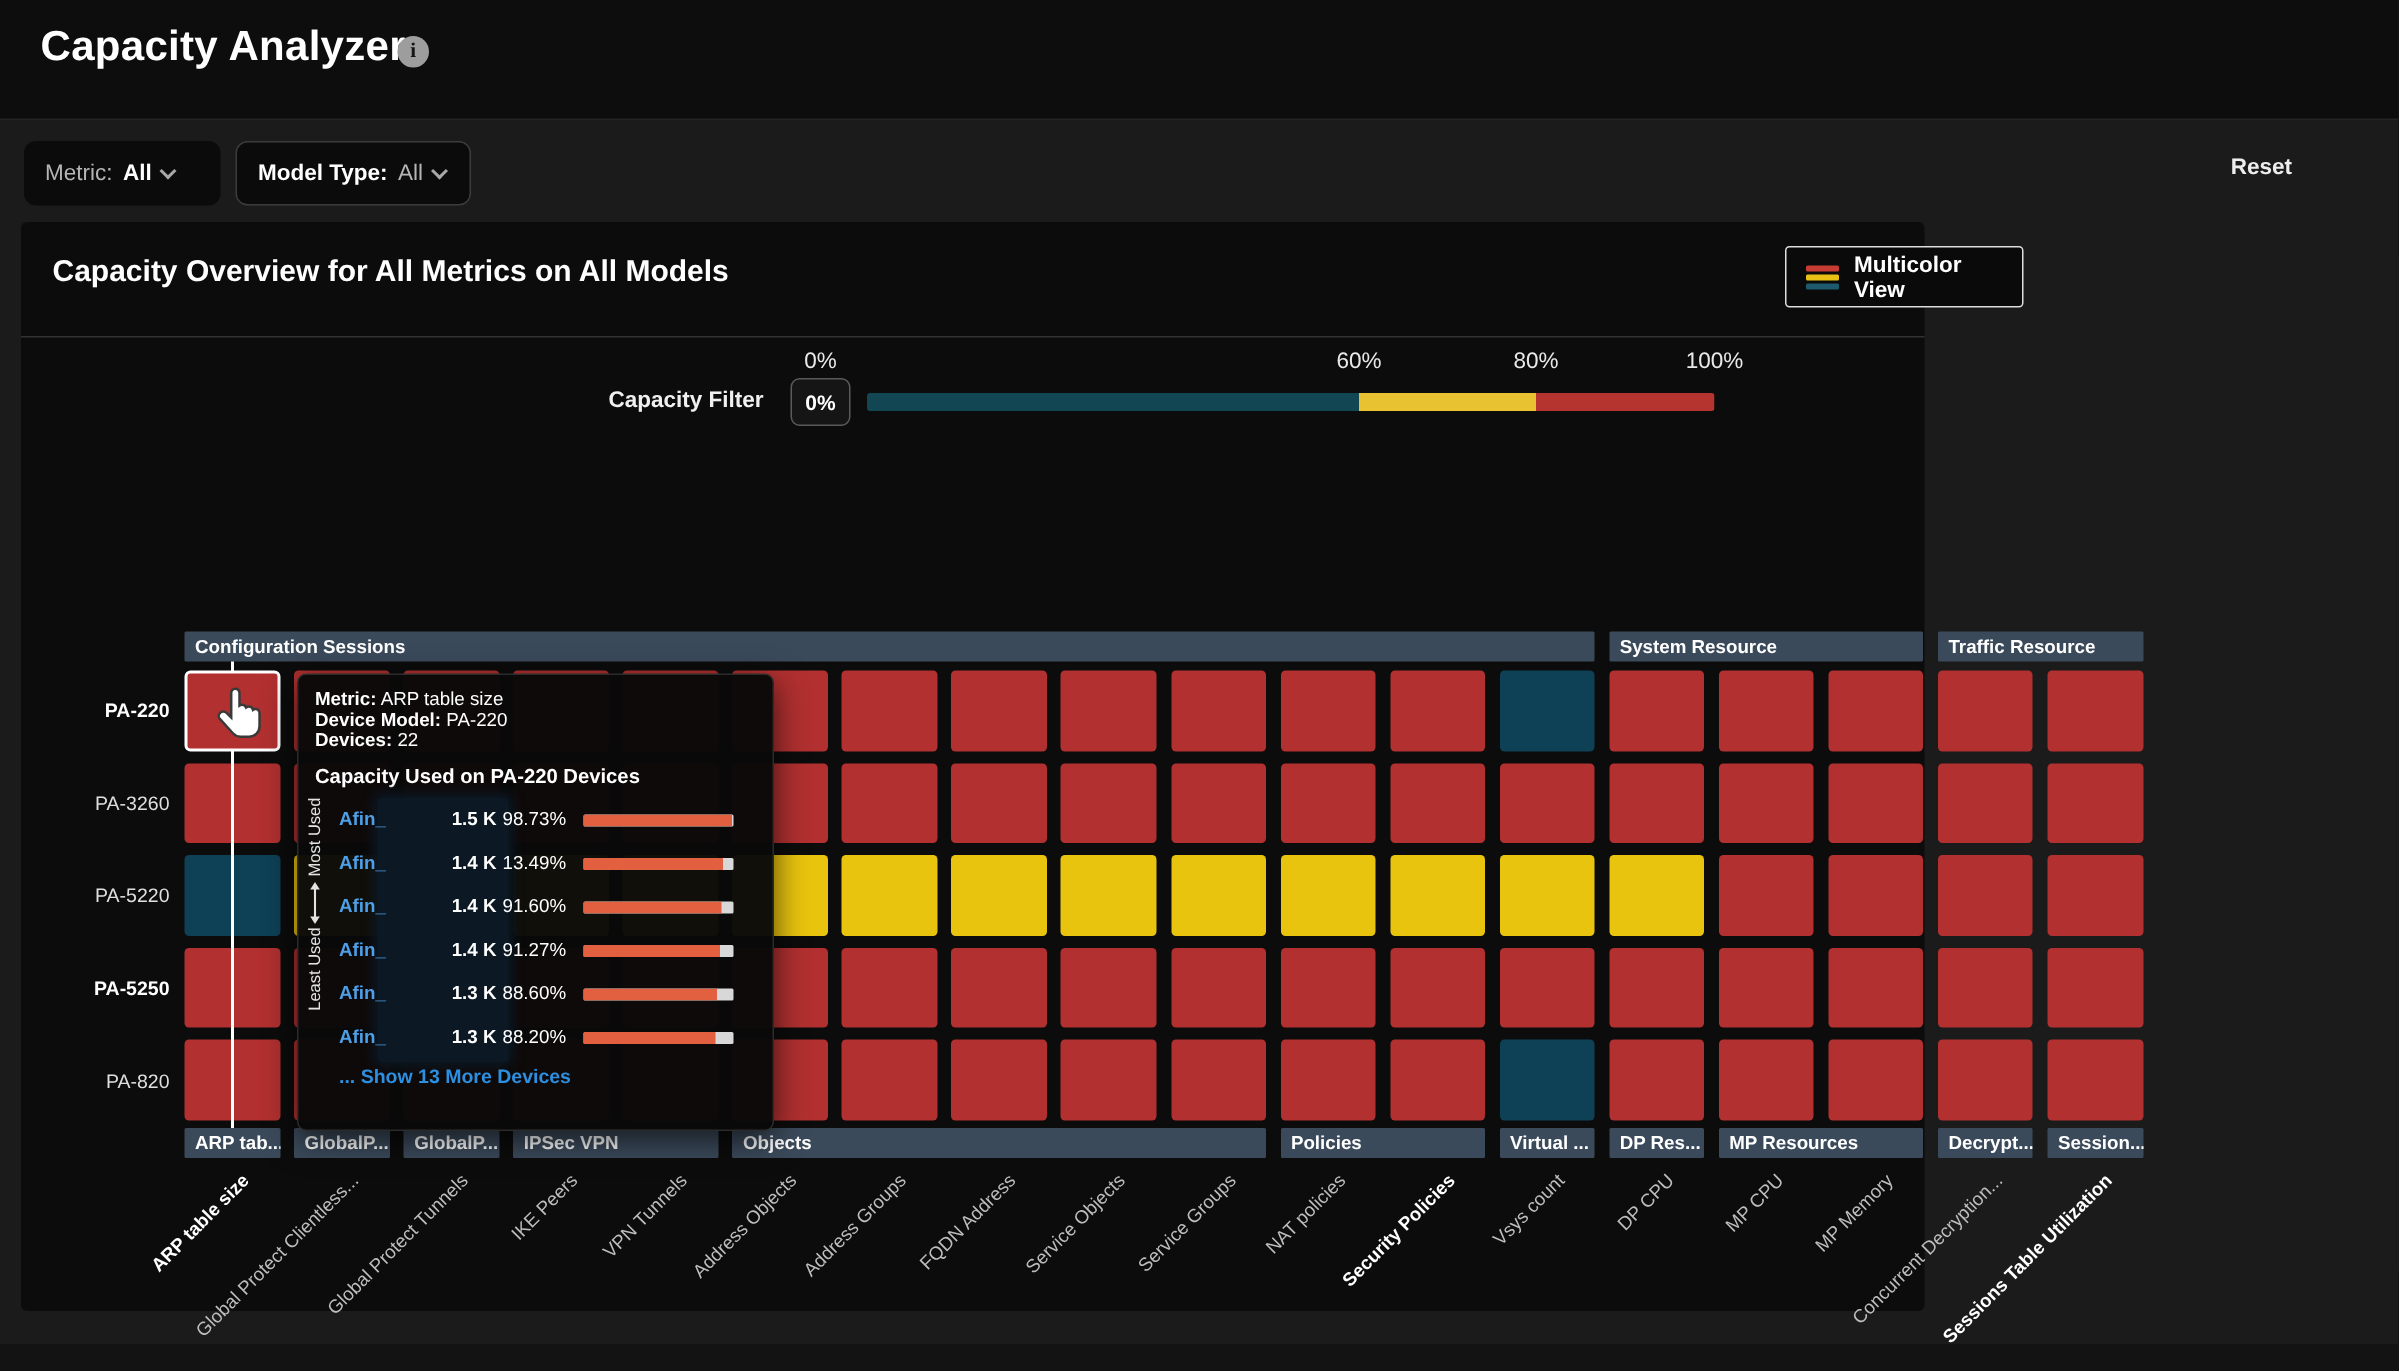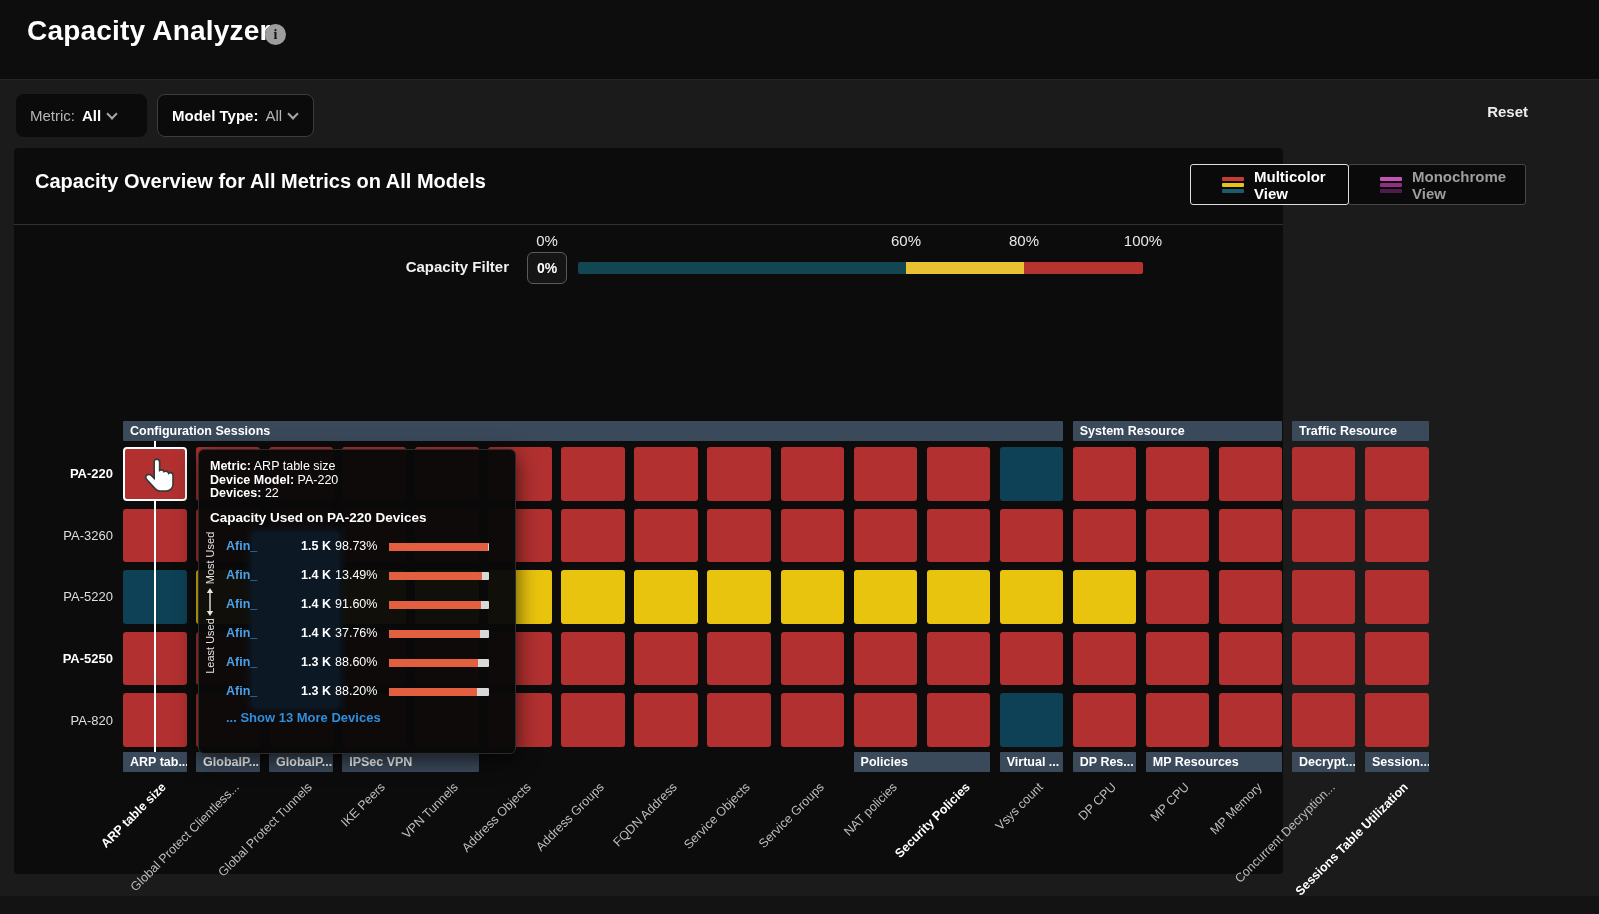--- a/index.html
+++ b/index.html
@@ -28,7 +28,7 @@
 
   
   .view-toggle { position:absolute; left:1176px; top:16px; height:41px; display:flex; }
-  .vt-btn { height:41px; display:flex; align-items:center; gap:10px; padding:0 31px; background:#0a0a0a; font-size:15px; cursor:pointer; }
+  .vt-btn { height:41px; display:flex; align-items:center; gap:10px; padding:0 13px; background:#0a0a0a; font-size:15px; cursor:pointer; }
   .vt-multicolor { width:159px; border:1px solid #dedede; border-radius:3px; color:#ffffff; font-weight:bold; z-index:2; }
   .vt-monochrome { width:178px; border:1px solid #474747; border-radius:3px; margin-left:-1px; color:#9e9e9e; font-weight:bold; }
   .vt-icon { display:flex; flex-direction:column; gap:2px; width:22px; }

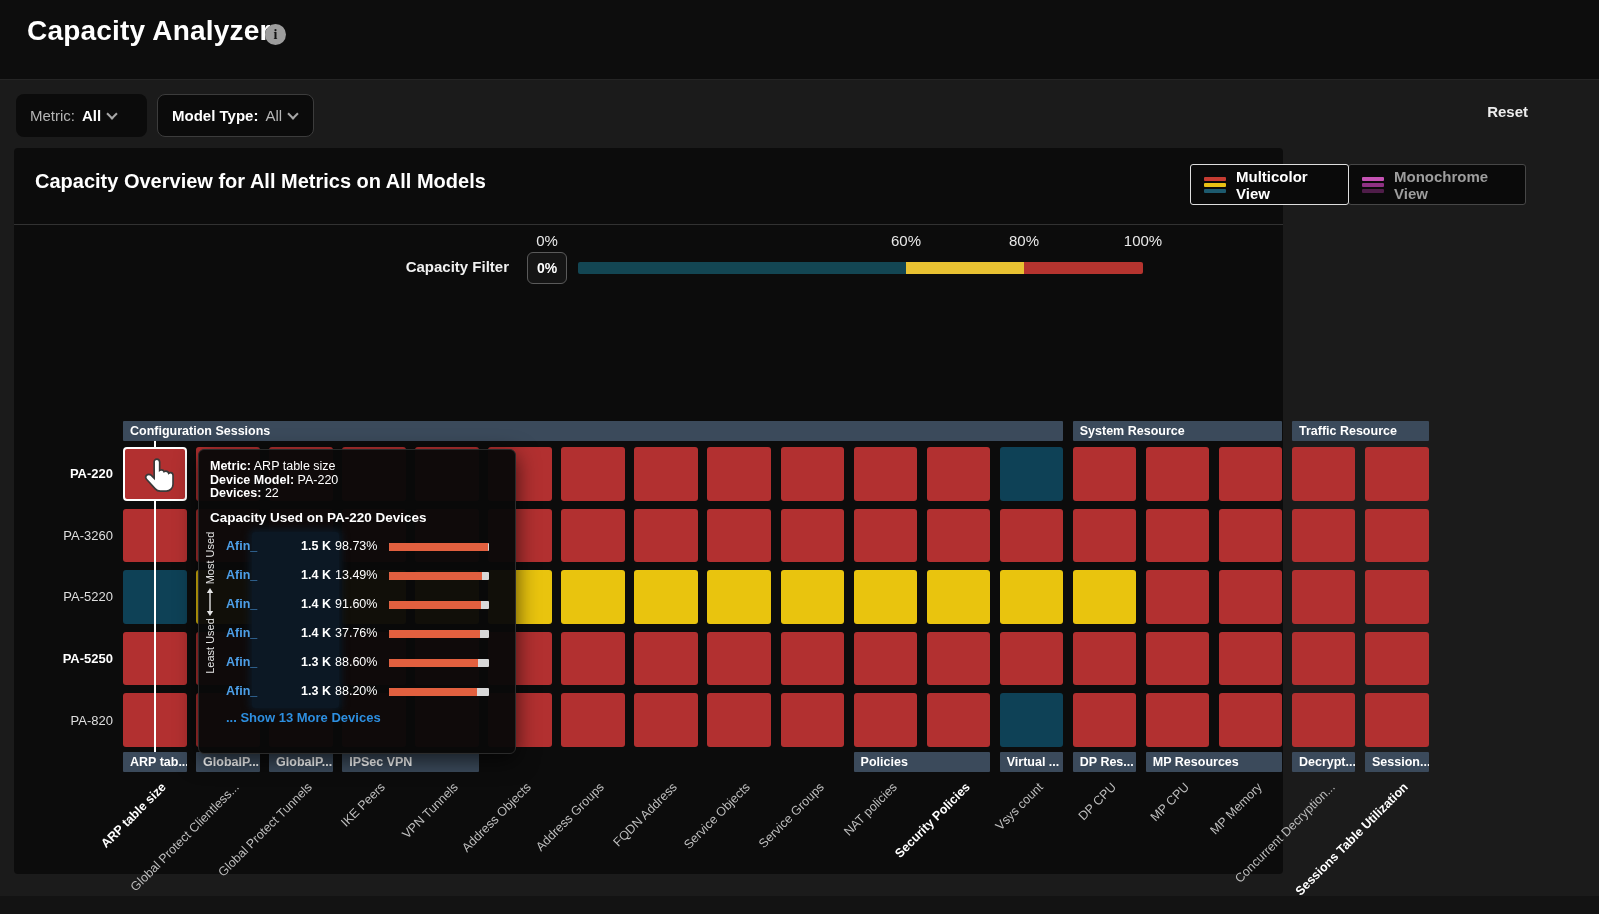--- a/index.html
+++ b/index.html
@@ -109,14 +109,6 @@
             <div class="" style="background: rgb(29, 90, 110);"></div>
           </span>
         <span>Multicolor View</span>
-      </div>
-      <div class="vt-btn vt-monochrome">
-        <span class="vt-icon">
-            <div class="" style="background: rgb(197, 83, 180);"></div>
-            <div class="" style="background: rgb(143, 49, 131);"></div>
-            <div class="" style="background: rgb(79, 29, 73);"></div>
-          </span>
-        <span>Monochrome View</span>
       </div>
     </div>
 

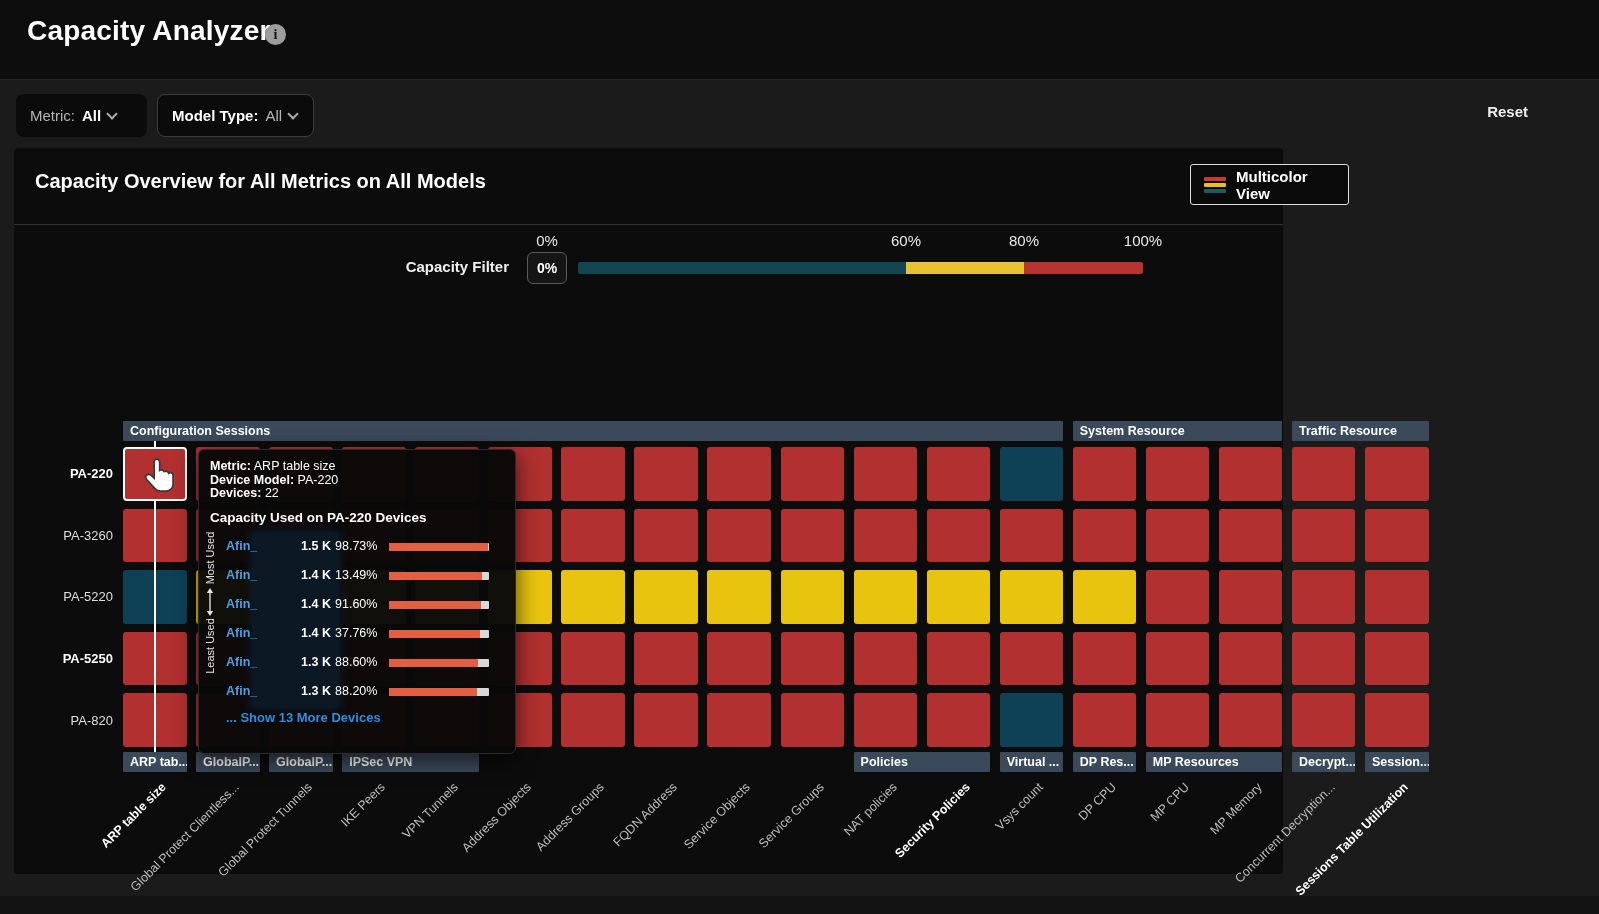--- a/index.html
+++ b/index.html
@@ -311,7 +311,7 @@
           <div class="t-row" style="top: 176px;">
             <div class="t-name">Afin_</div>
             <div class="t-val">1.4 K</div>
-            <div class="t-pct">37.76%</div>
+            <div class="t-pct">91.27%</div>
             <div class="t-bar">
               <div class="t-fill" style="width: 91.27%; background: rgb(226, 96, 63);"></div>
             </div>

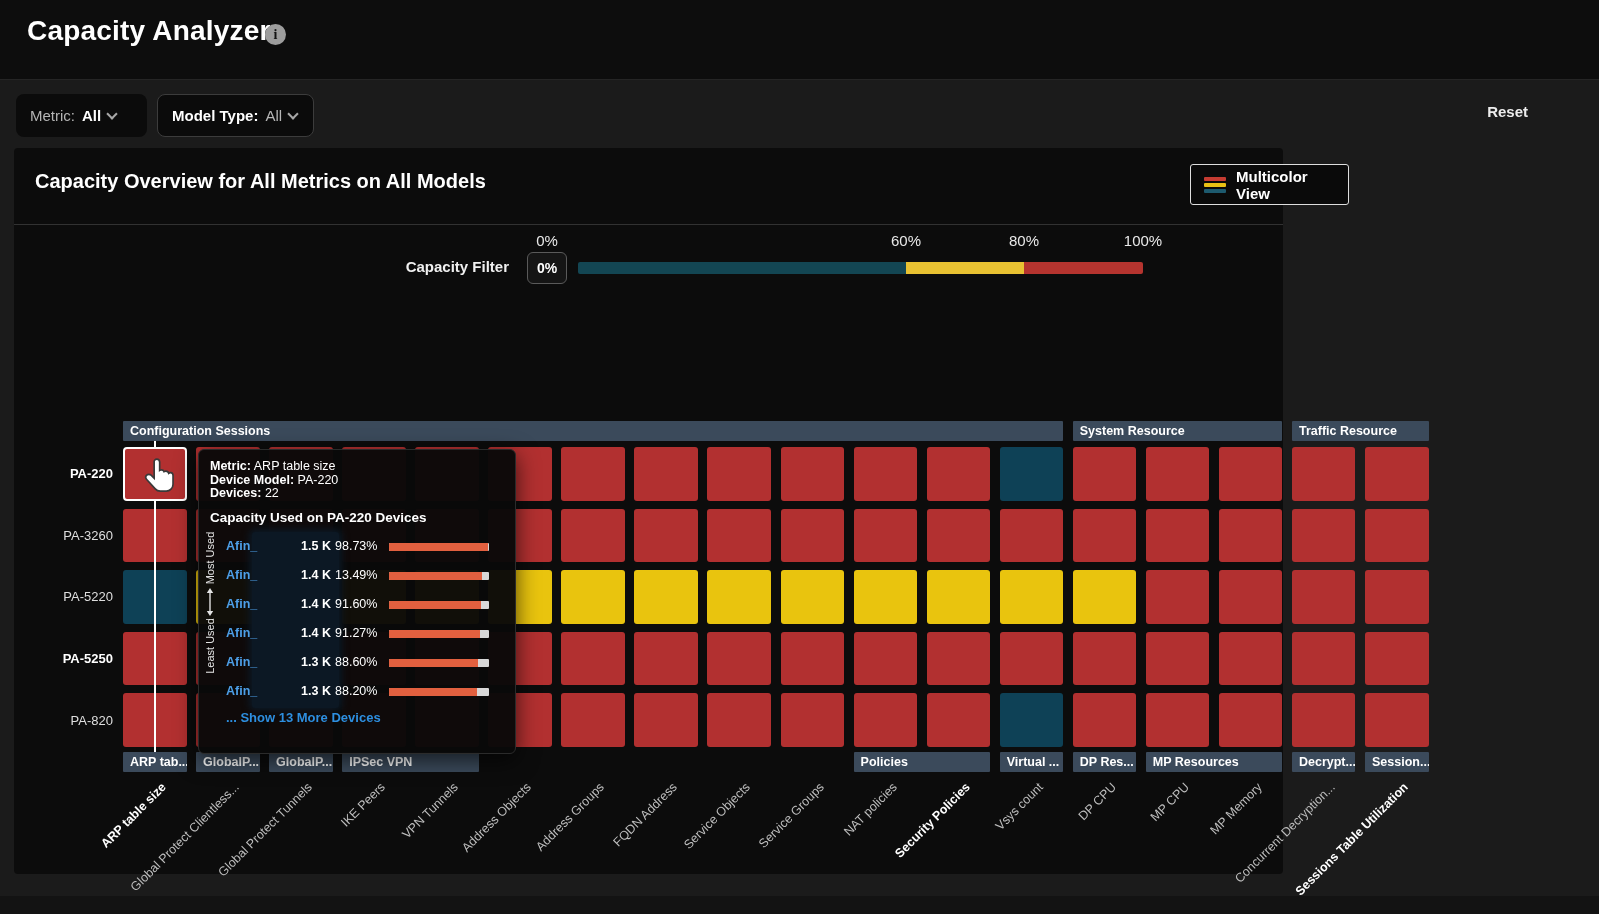--- a/index.html
+++ b/index.html
@@ -137,6 +137,7 @@
         <div class="bottom-label" style="left: 182.06px; top: 604px; width: 63.5px;">GlobalP...</div>
         <div class="bottom-label" style="left: 255.12px; top: 604px; width: 63.5px;">GlobalP...</div>
         <div class="bottom-label" style="left: 328.18px; top: 604px; width: 136.56px;">IPSec VPN</div>
+        <div class="bottom-label" style="left: 474.3px; top: 604px; width: 355.74px;">Objects</div>
         <div class="bottom-label" style="left: 839.6px; top: 604px; width: 136.56px;">Policies</div>
         <div class="bottom-label" style="left: 985.72px; top: 604px; width: 63.5px;">Virtual ...</div>
         <div class="bottom-label" style="left: 1058.78px; top: 604px; width: 63.5px;">DP Res...</div>

